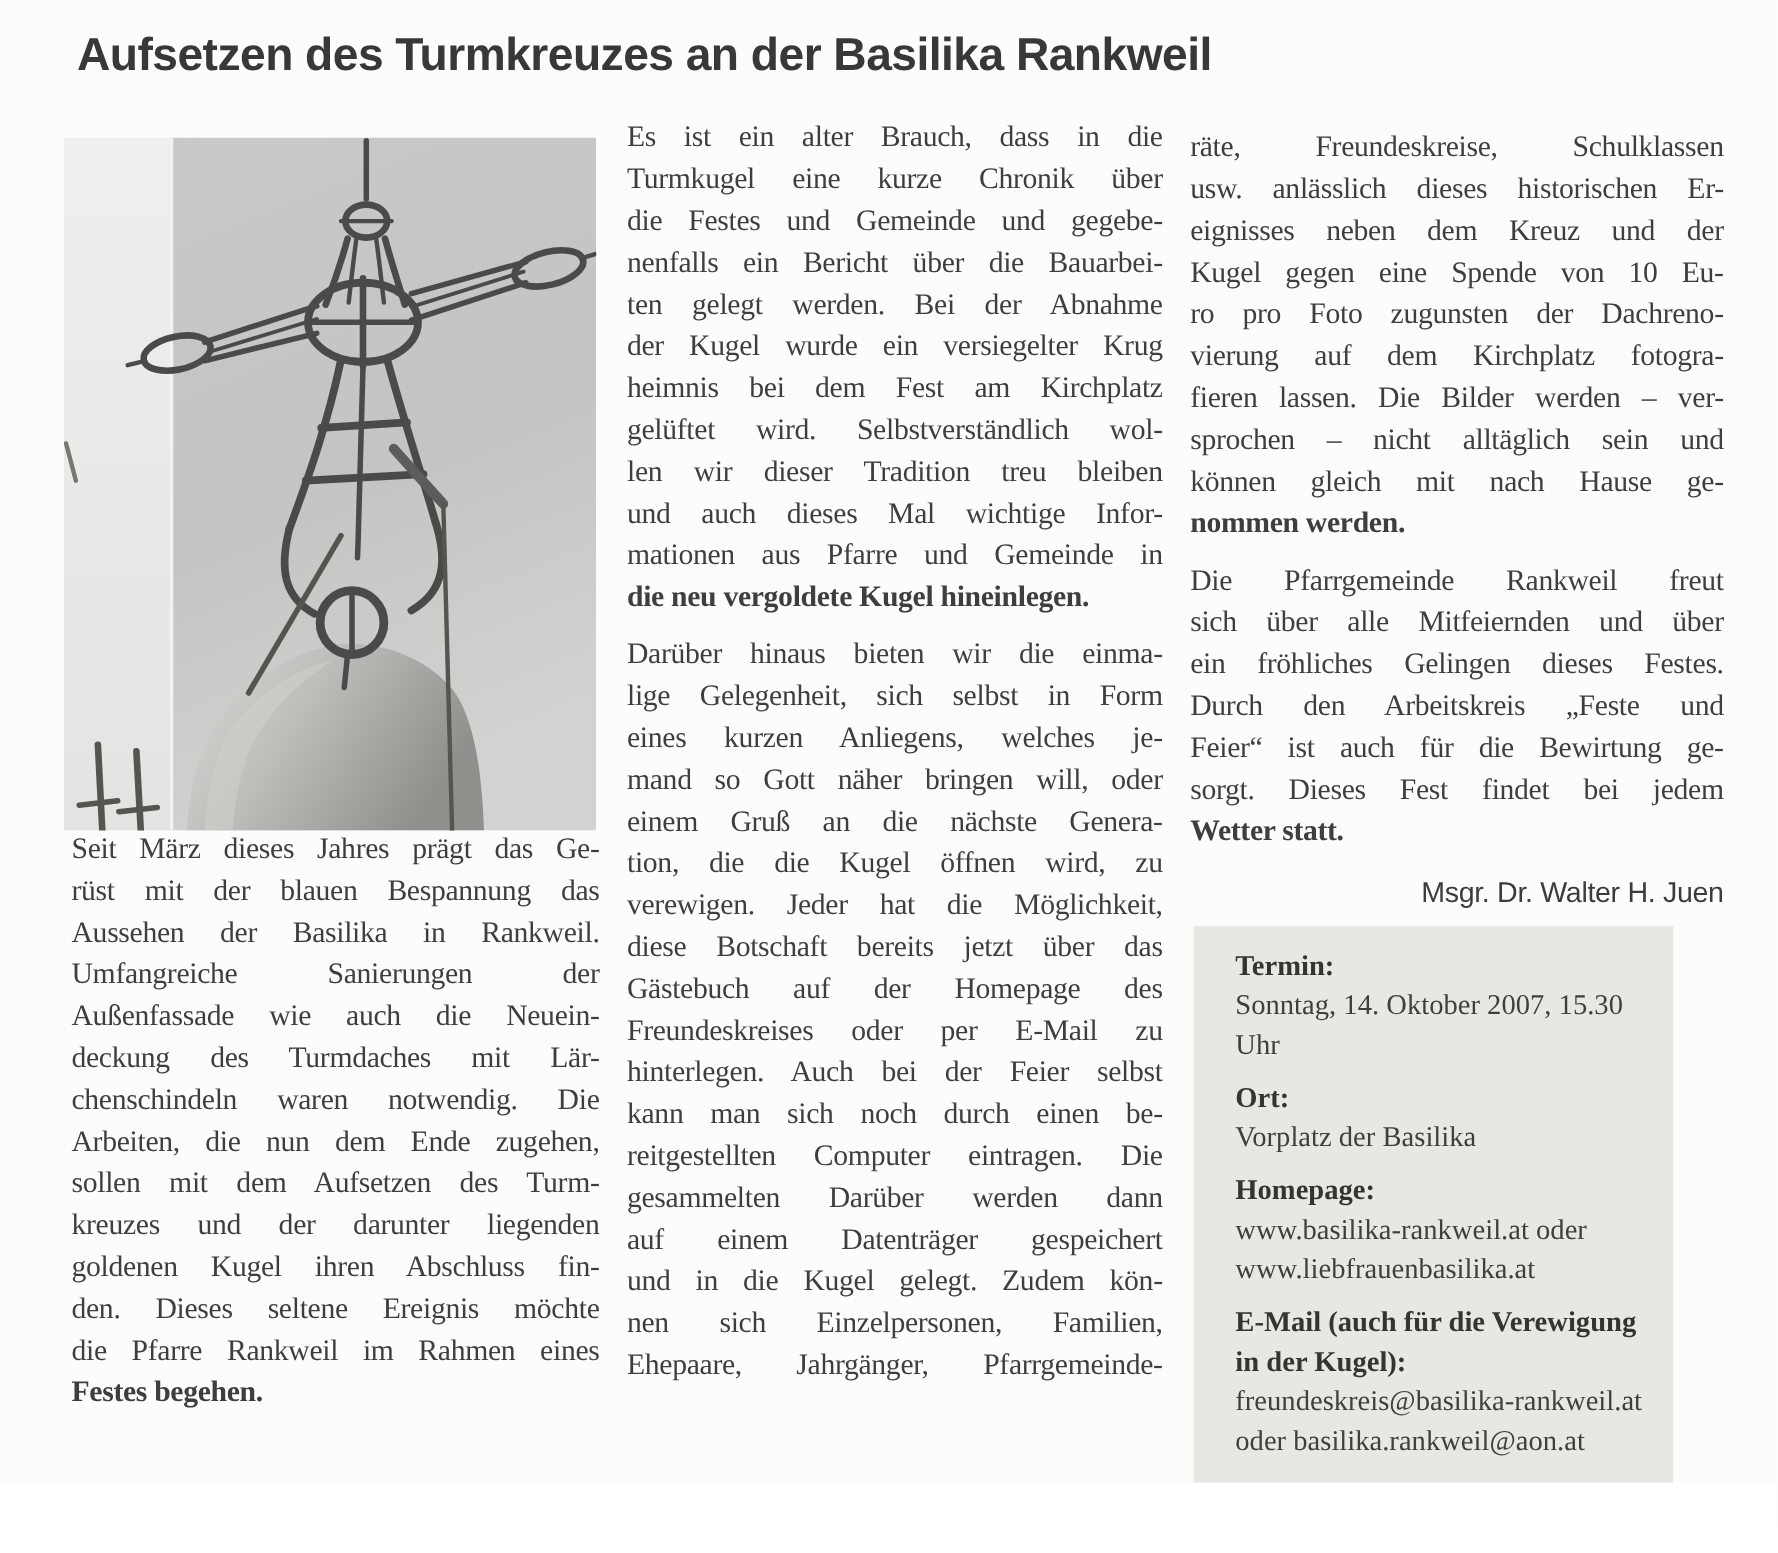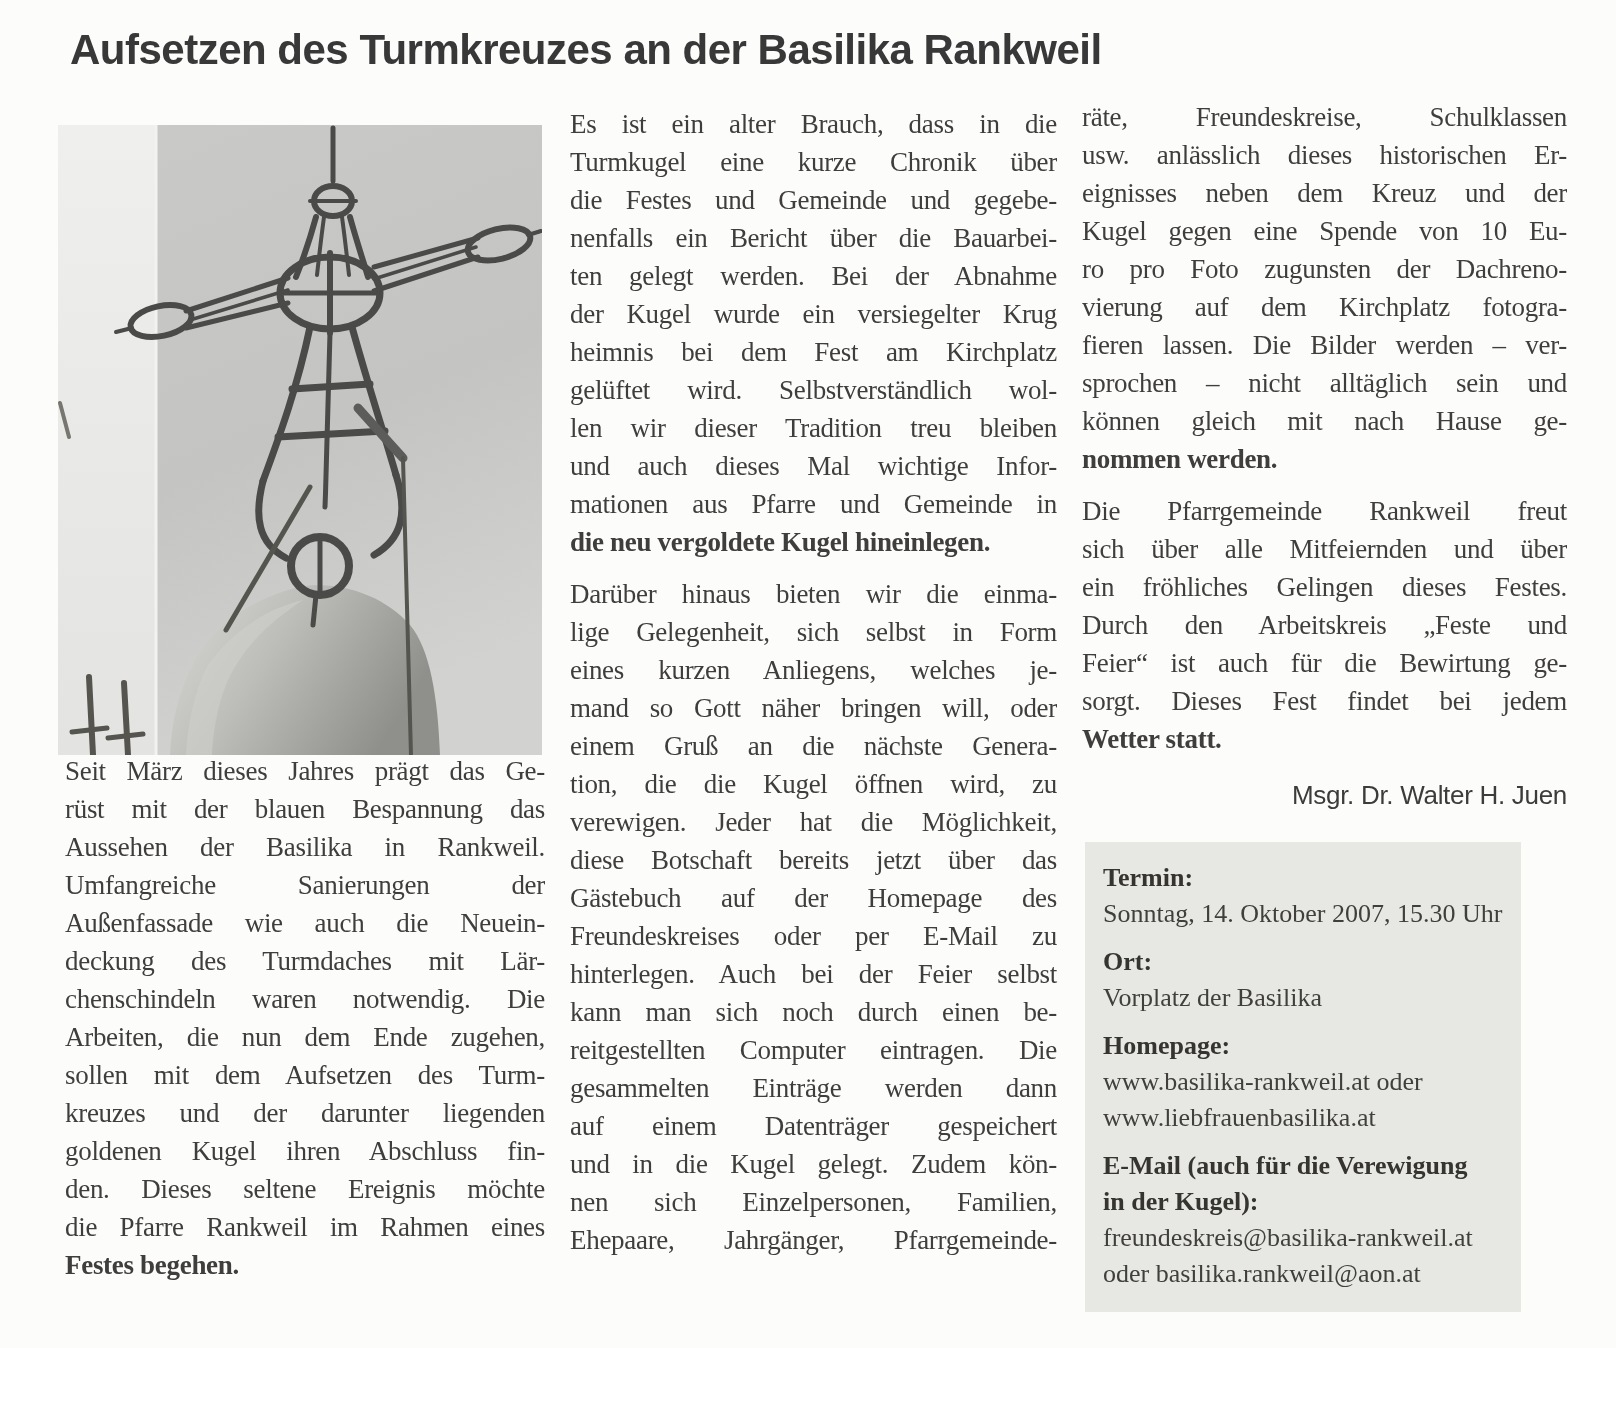--- a/index.html
+++ b/index.html
@@ -28,7 +28,7 @@
   }
   .col1{left:65px;top:752px;width:480px;}
   .col2{left:570px;top:105px;width:487px;}
-  .col3{left:1082px;top:98px;width:485px;}
+  .col3{left:1082px;top:114px;width:485px;}
   .para{margin:0 0 14px 0;}
   .para:last-child{margin-bottom:0;}
   .line{

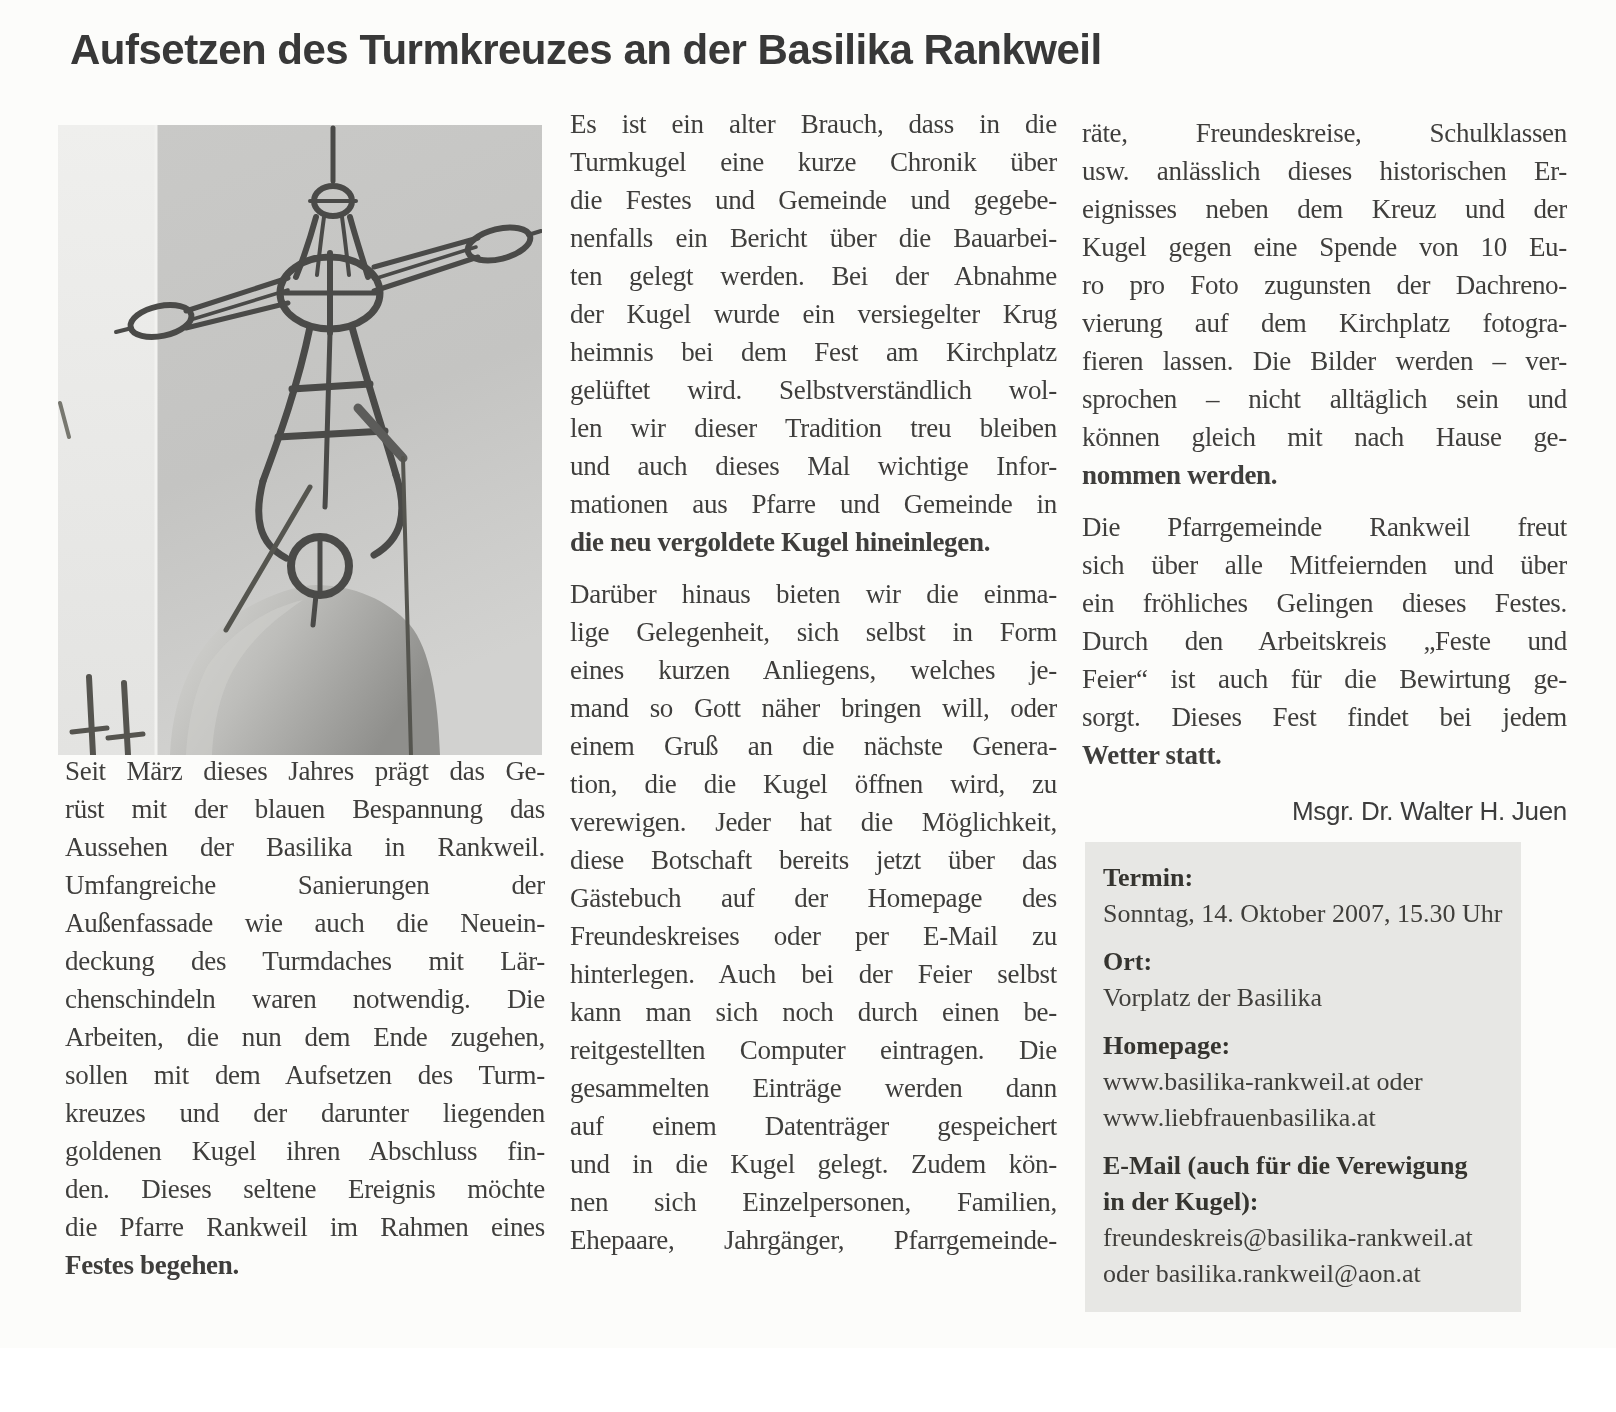--- a/index.html
+++ b/index.html
@@ -51,7 +51,7 @@
     padding:18px 16px 20px 18px;
     font-size:26px;line-height:36px;
   }
-  .infobox .entry{margin-bottom:12px;}
+  .infobox .entry{margin-bottom:12px;margin-left:20px;}
   .infobox .entry:last-child{margin-bottom:0;}
   .infobox .label-line{font-weight:bold;color:#35342f;}
   .infobox .value-line{color:#403f3b;}

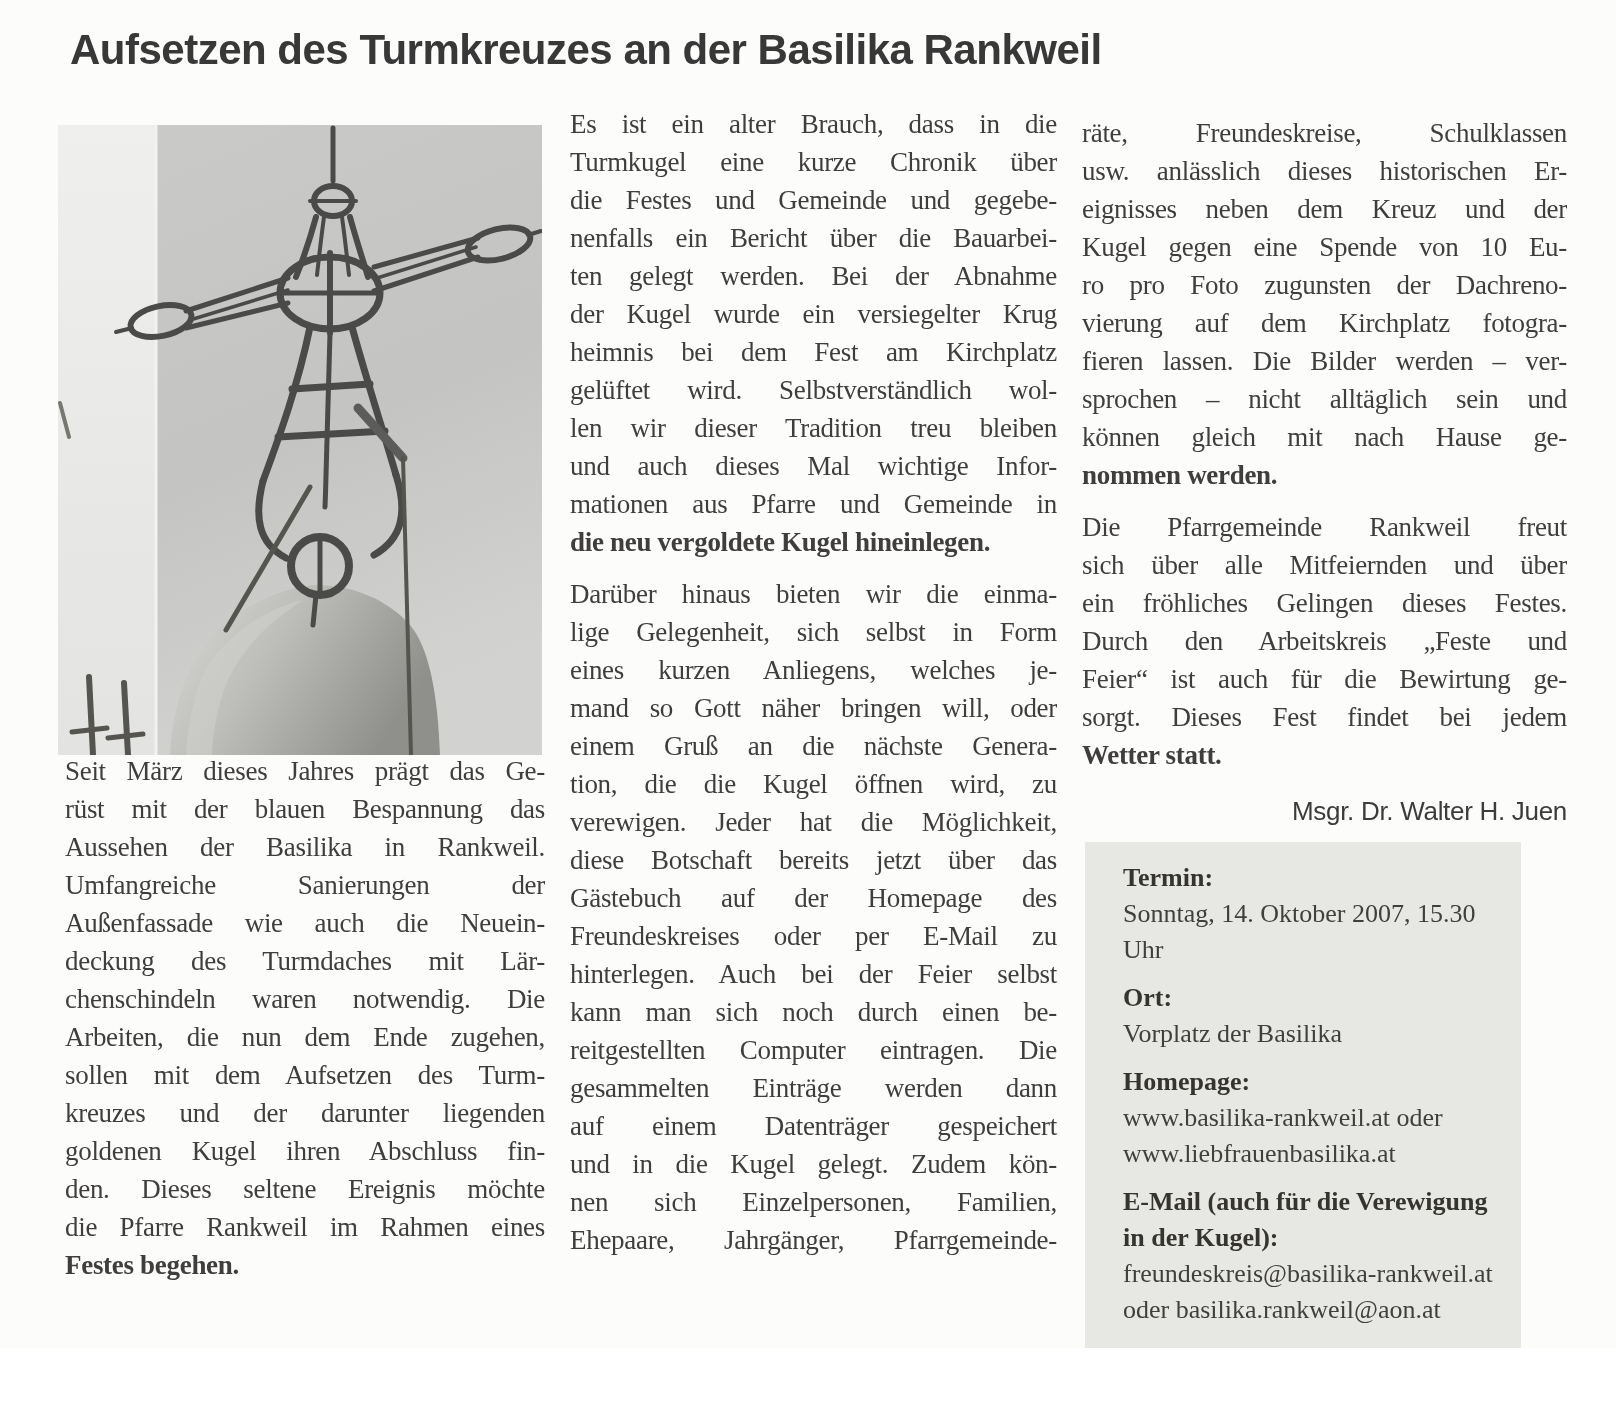--- a/index.html
+++ b/index.html
@@ -197,7 +197,7 @@
         <div class="line">hinterlegen. Auch bei der Feier selbst</div>
         <div class="line">kann man sich noch durch einen be-</div>
         <div class="line">reitgestellten Computer eintragen. Die</div>
-        <div class="line">gesammelten Einträge werden dann</div>
+        <div class="line">gesammelten Darüber werden dann</div>
         <div class="line">auf einem Datenträger gespeichert</div>
         <div class="line">und in die Kugel gelegt. Zudem kön-</div>
         <div class="line">nen sich Einzelpersonen, Familien,</div>

